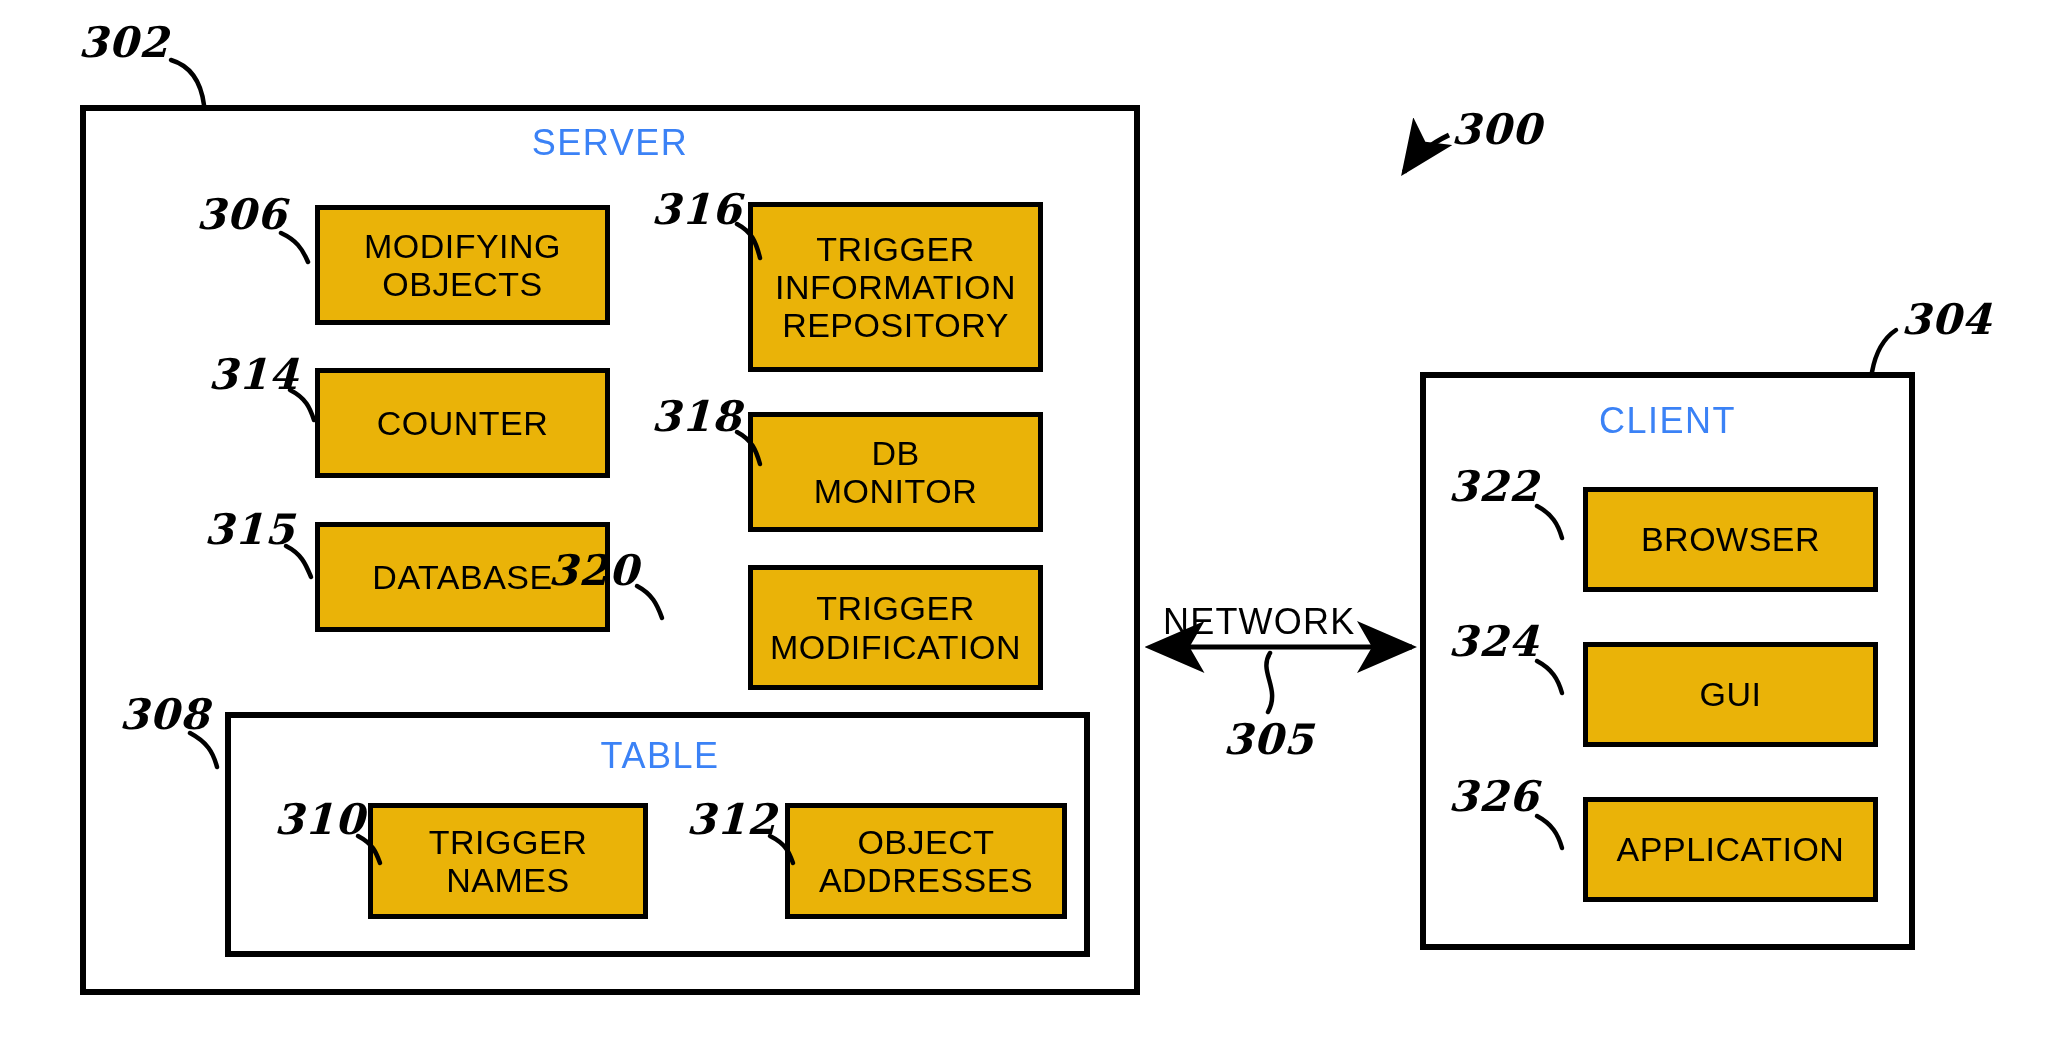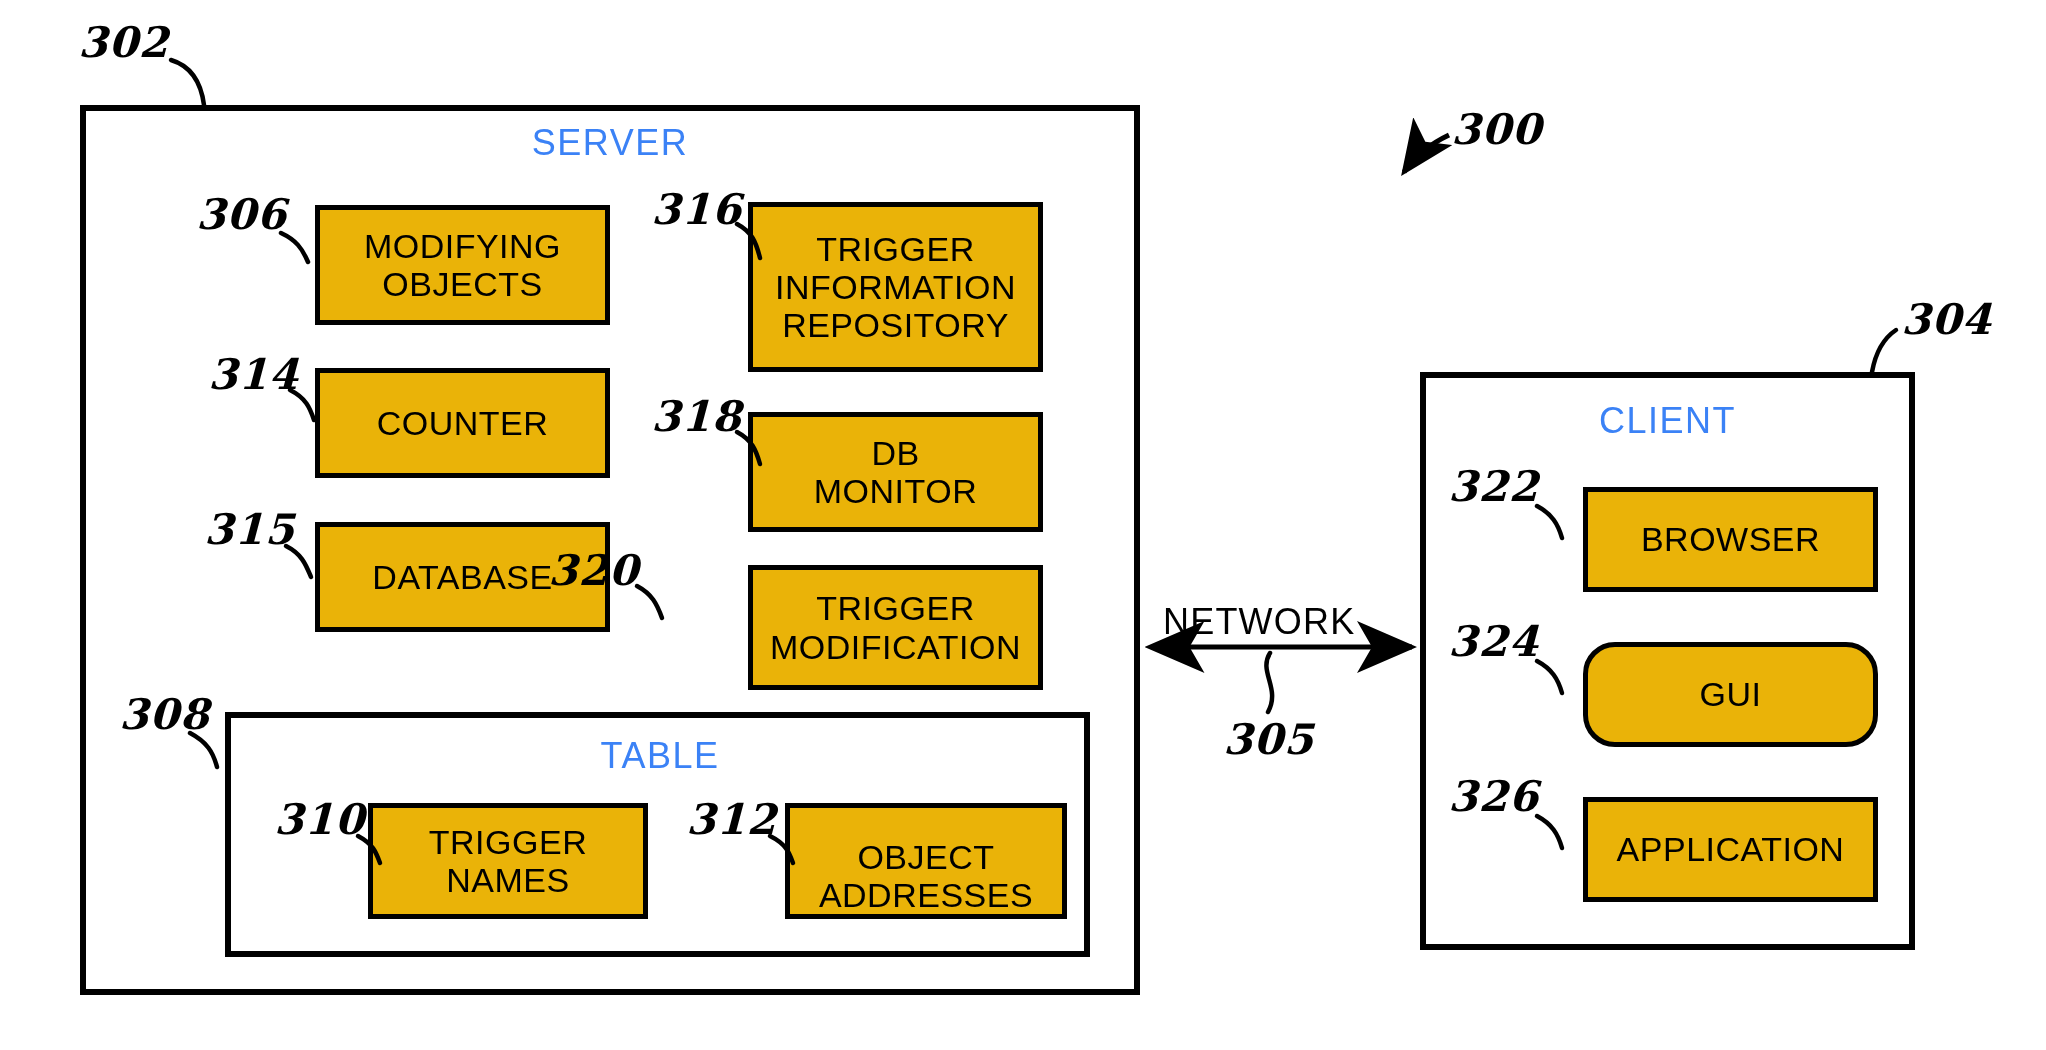--- a/index.html
+++ b/index.html
@@ -142,7 +142,7 @@
     <span class="box-label">BROWSER</span>
   </div>
 
-  <div class="box" style="left:1583px; top:642px; width:295px; height:105px;border-radius:32px;">
+  <div class="box" style="left:1583px; top:642px; width:295px; height:105px;">
     <span class="box-label">GUI</span>
   </div>
 

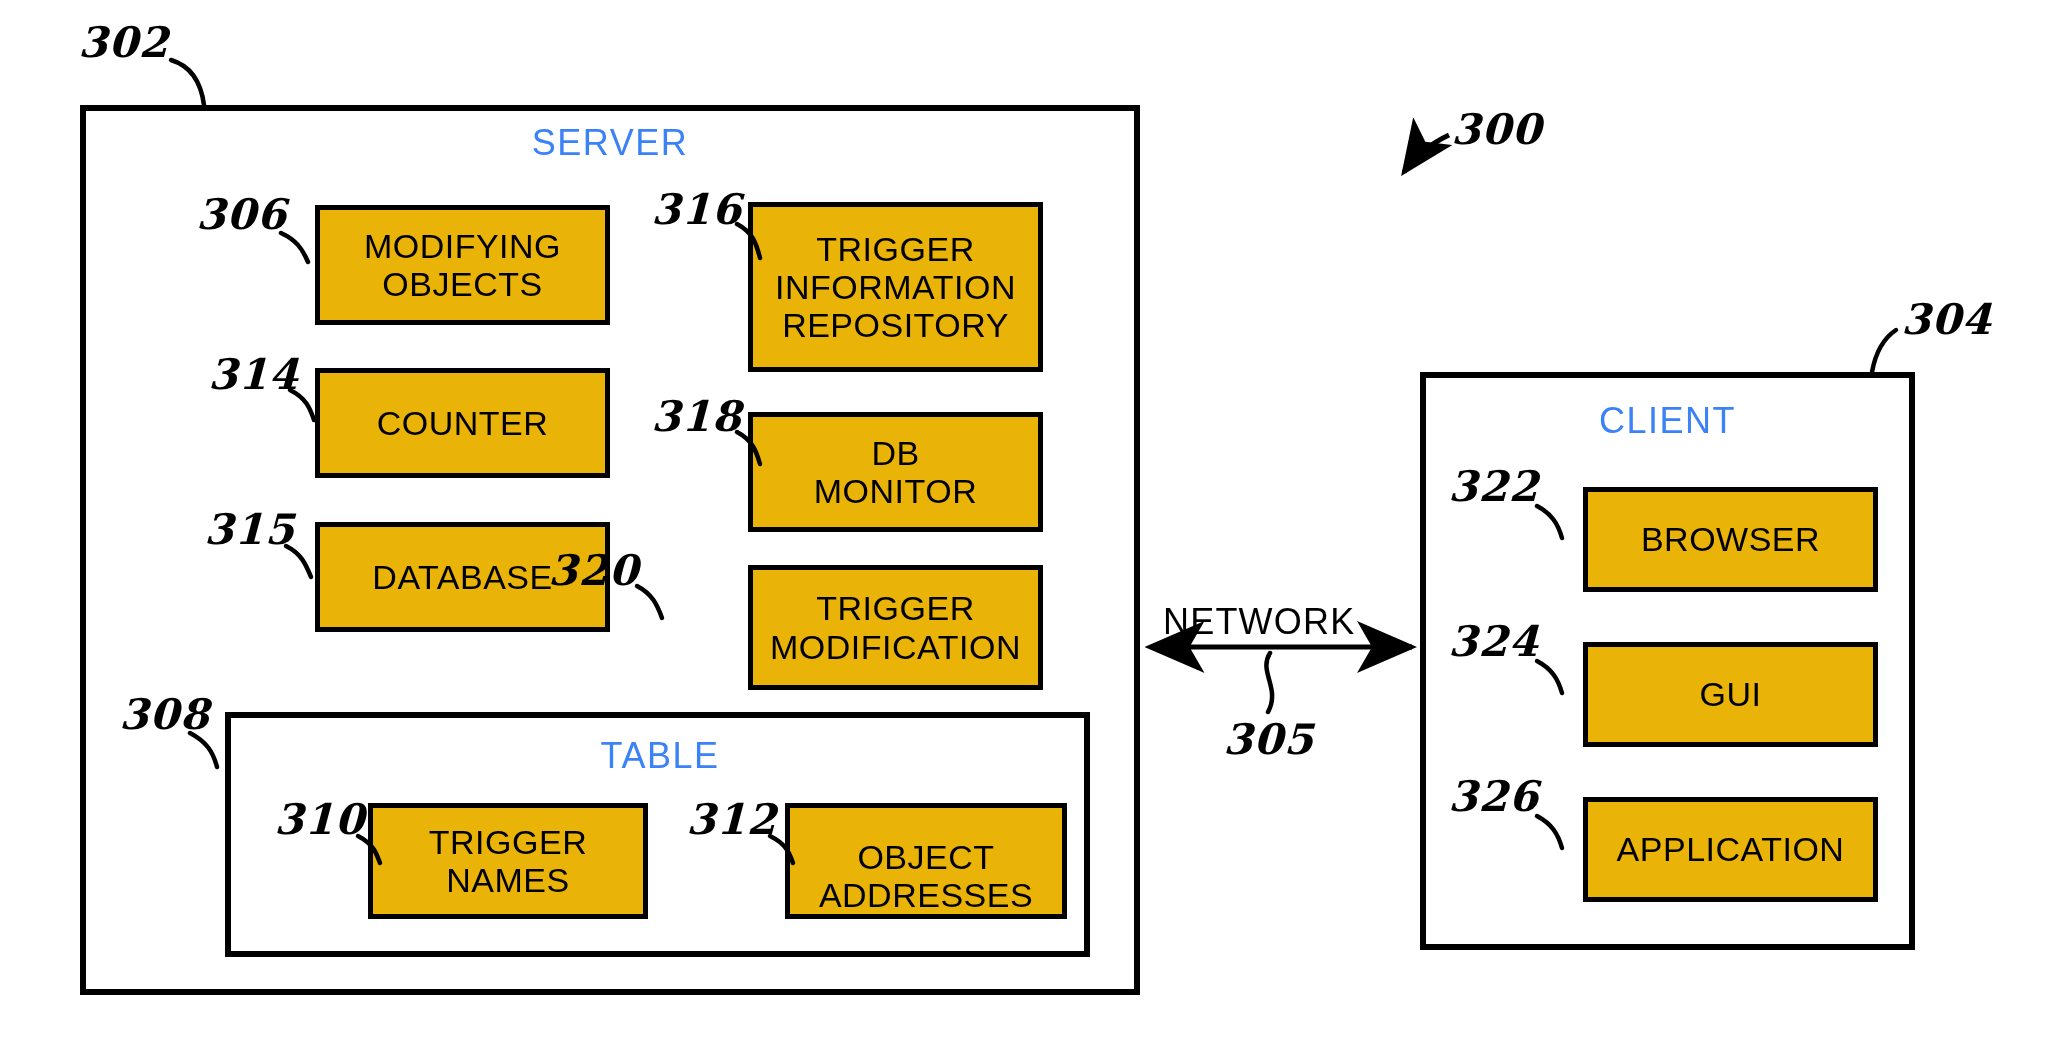--- a/index.html
+++ b/index.html
@@ -129,7 +129,7 @@
 NAMES</span>
   </div>
 
-  <div class="box" style="left:785px; top:803px; width:282px; height:116px;align-items:flex-end;">
+  <div class="box" style="left:785px; top:803px; width:282px; height:116px;">
     <span class="box-label">OBJECT
 ADDRESSES</span>
   </div>

